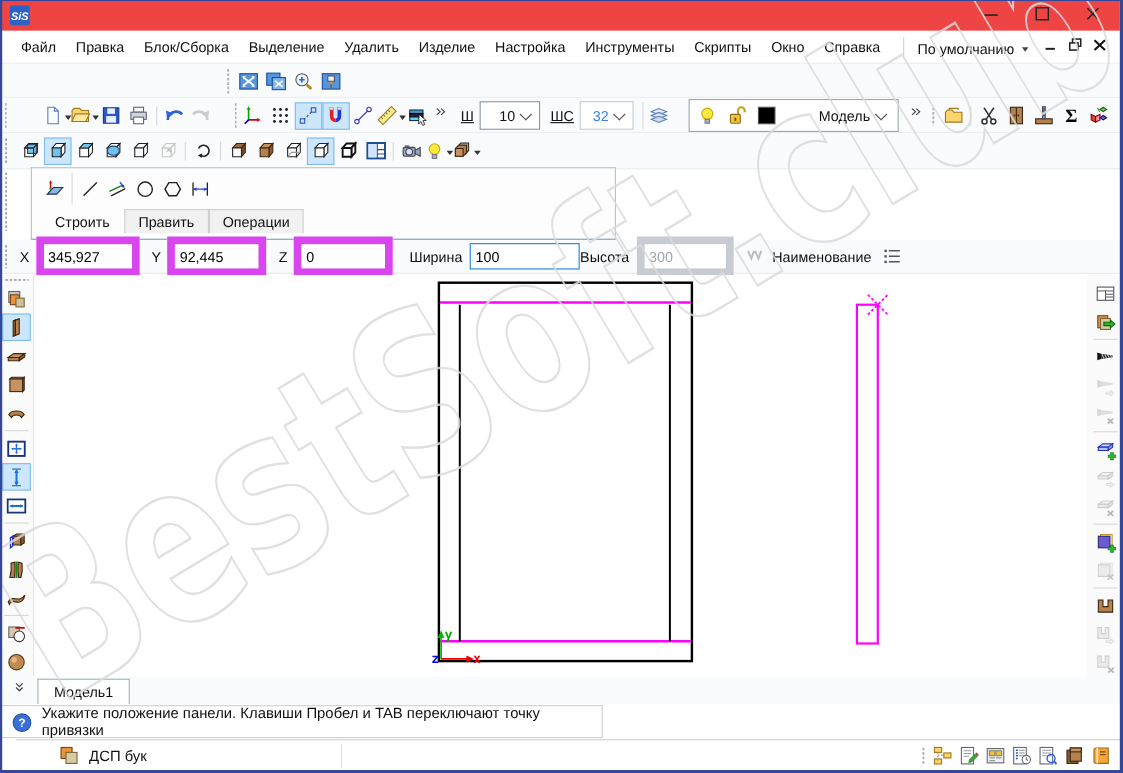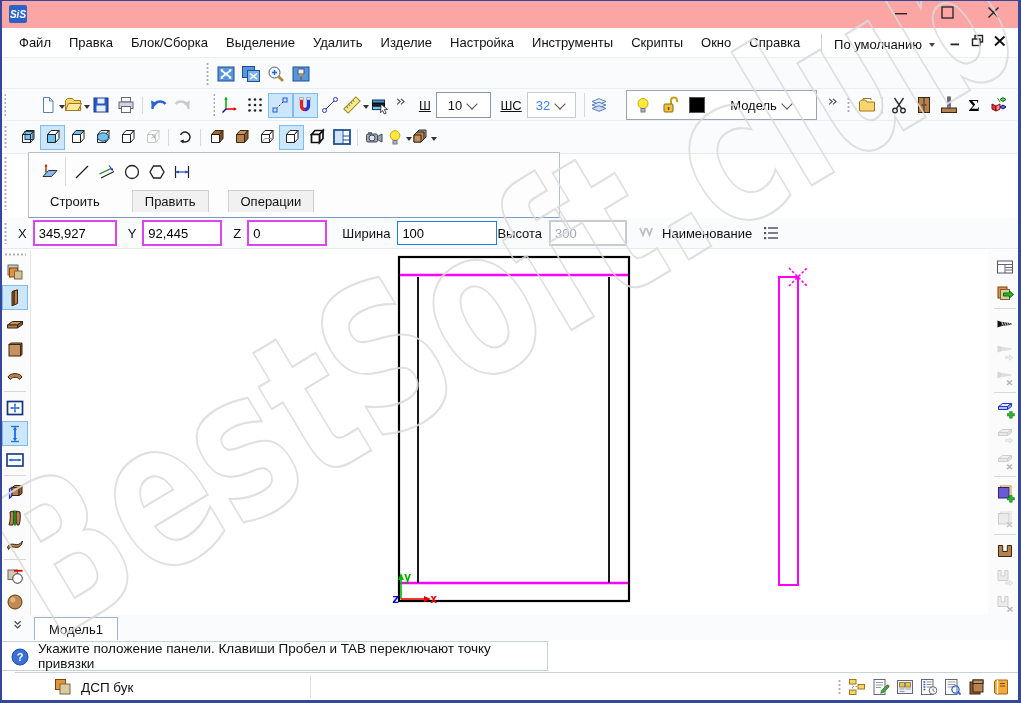--- a/index.html
+++ b/index.html
@@ -9,7 +9,7 @@
   .frame{position:absolute;inset:0;border:1px solid #33479b;border-left-width:2px;
          border-right-width:3px;border-bottom-width:3px;pointer-events:none;z-index:60}
   
-  .titlebar{position:absolute;left:0;top:0;right:3px;height:28px;background:#fca5a5;display:flex;align-items:center}
+  .titlebar{position:absolute;left:0;top:0;right:3px;height:28px;background:#ef4444;display:flex;align-items:center}
   .applogo{width:18px;height:18px;margin-left:8px}
   .title{margin-left:7px;font-size:13px}
   .winbtns{margin-left:auto;display:flex;height:100%}

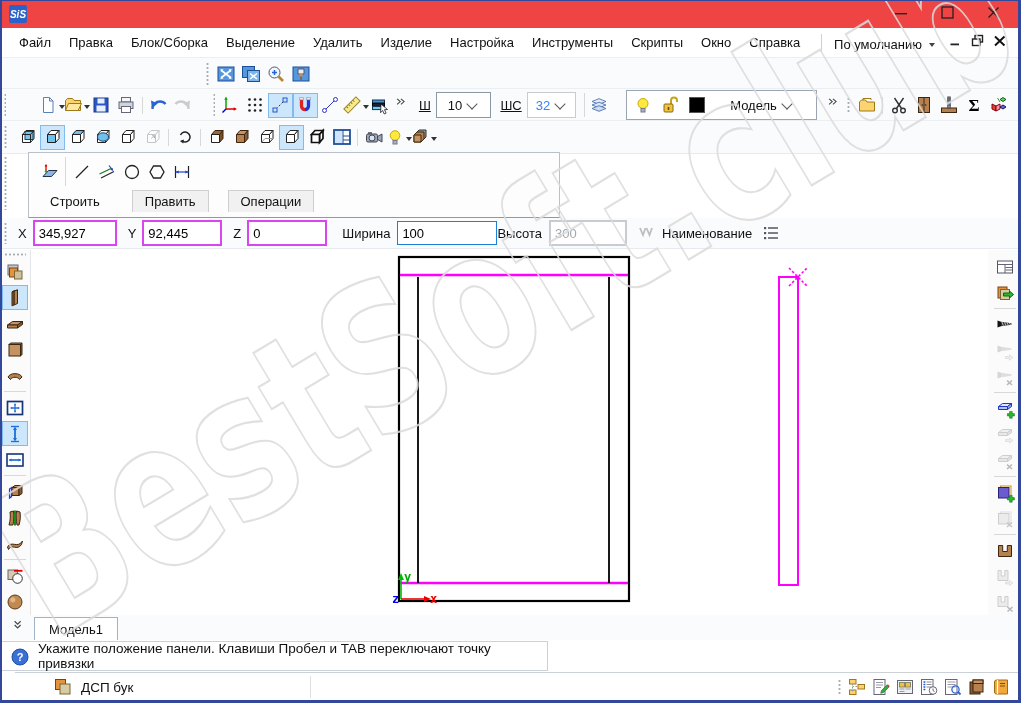--- a/index.html
+++ b/index.html
@@ -47,7 +47,7 @@
   .lbl{white-space:nowrap}
   .u{text-decoration:underline}
   .combo{height:24px;border:1px solid #8a97a5;background:#fff;display:flex;align-items:center;
-         justify-content:center;padding:0 5px;font-size:13px}
+         justify-content:flex-end;padding:0 5px;font-size:13px}
   .combo .chev{width:7px;height:7px;border-right:1.6px solid #555;border-bottom:1.6px solid #555;
                transform:rotate(45deg);margin:-3px 3px 0 6px}
   .combo.dis{color:#3b82f6;border-color:#c6ccd2}

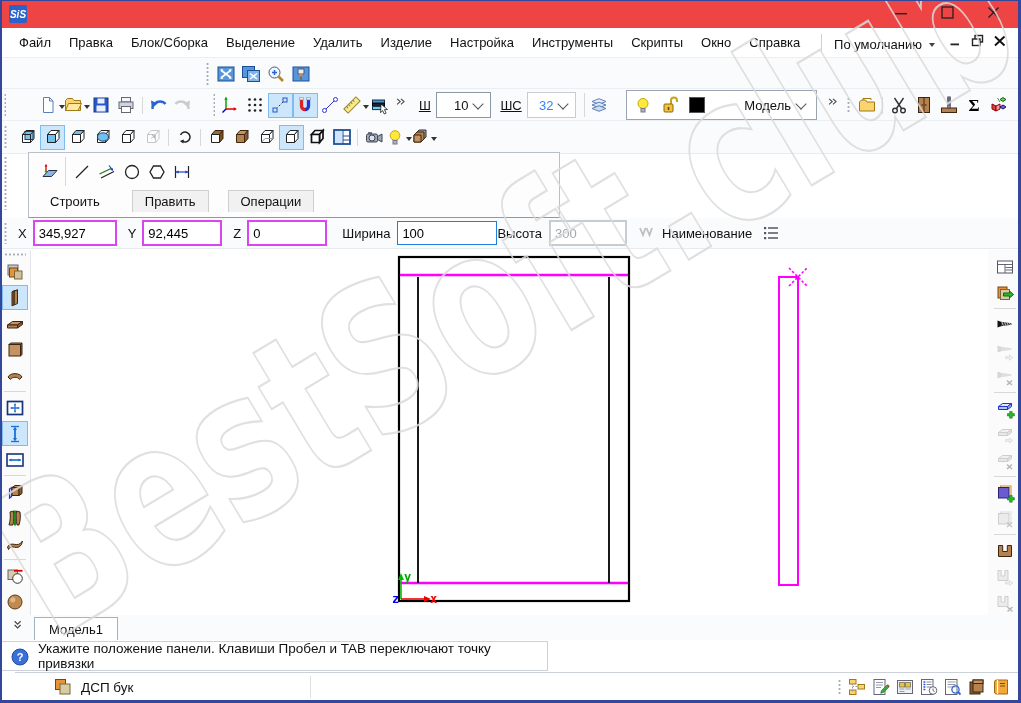--- a/index.html
+++ b/index.html
@@ -57,7 +57,7 @@
   .palette{position:absolute;left:28px;top:152px;width:530px;height:64px;background:#fdfdfd;
            border:1px solid #b9c0ca;border-bottom:2px solid #7c9cc4}
   .prow{display:flex;align-items:center;height:37px;padding-left:8px}
-  .ptabs{display:flex;align-items:flex-end;gap:19px;padding-left:8px}
+  .ptabs{display:flex;align-items:flex-end;gap:0;padding-left:8px}
   .ptab{padding:3px 12px;font-size:13px;background:#f1f1f1;border:1px solid #cfcfcf;border-bottom:none}
   .ptab.active{background:#fdfdfd;border-color:transparent}
   .palgrip{position:absolute;left:3px;top:156px;height:54px;width:5px;

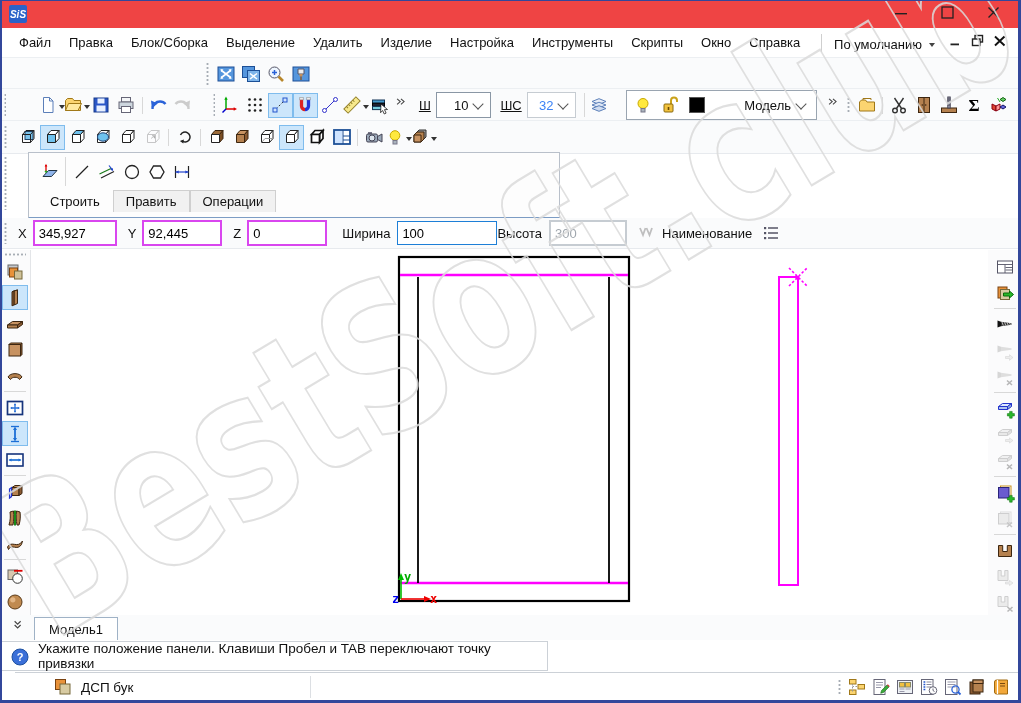--- a/index.html
+++ b/index.html
@@ -64,7 +64,7 @@
         background-image:radial-gradient(circle,#a7adb5 1px,transparent 1.2px);background-size:5px 4px}
   
   .params{position:absolute;left:0;top:218px;right:0;height:30px;display:flex;align-items:center;background:#fafbfc;border-bottom:1px solid #e7eaee}
-  .field{height:22px;border:2px solid #d946ef;font-size:13px;padding:0 4px;font-family:"Liberation Sans",sans-serif}
+  .field{height:22px;border:7px solid #d946ef;font-size:13px;padding:0 4px;font-family:"Liberation Sans",sans-serif}
   .field.focus{border:1.5px solid #1d7fd7}
   .field.dis{color:#9fa6ad;border-color:#c6ccd2}
   

